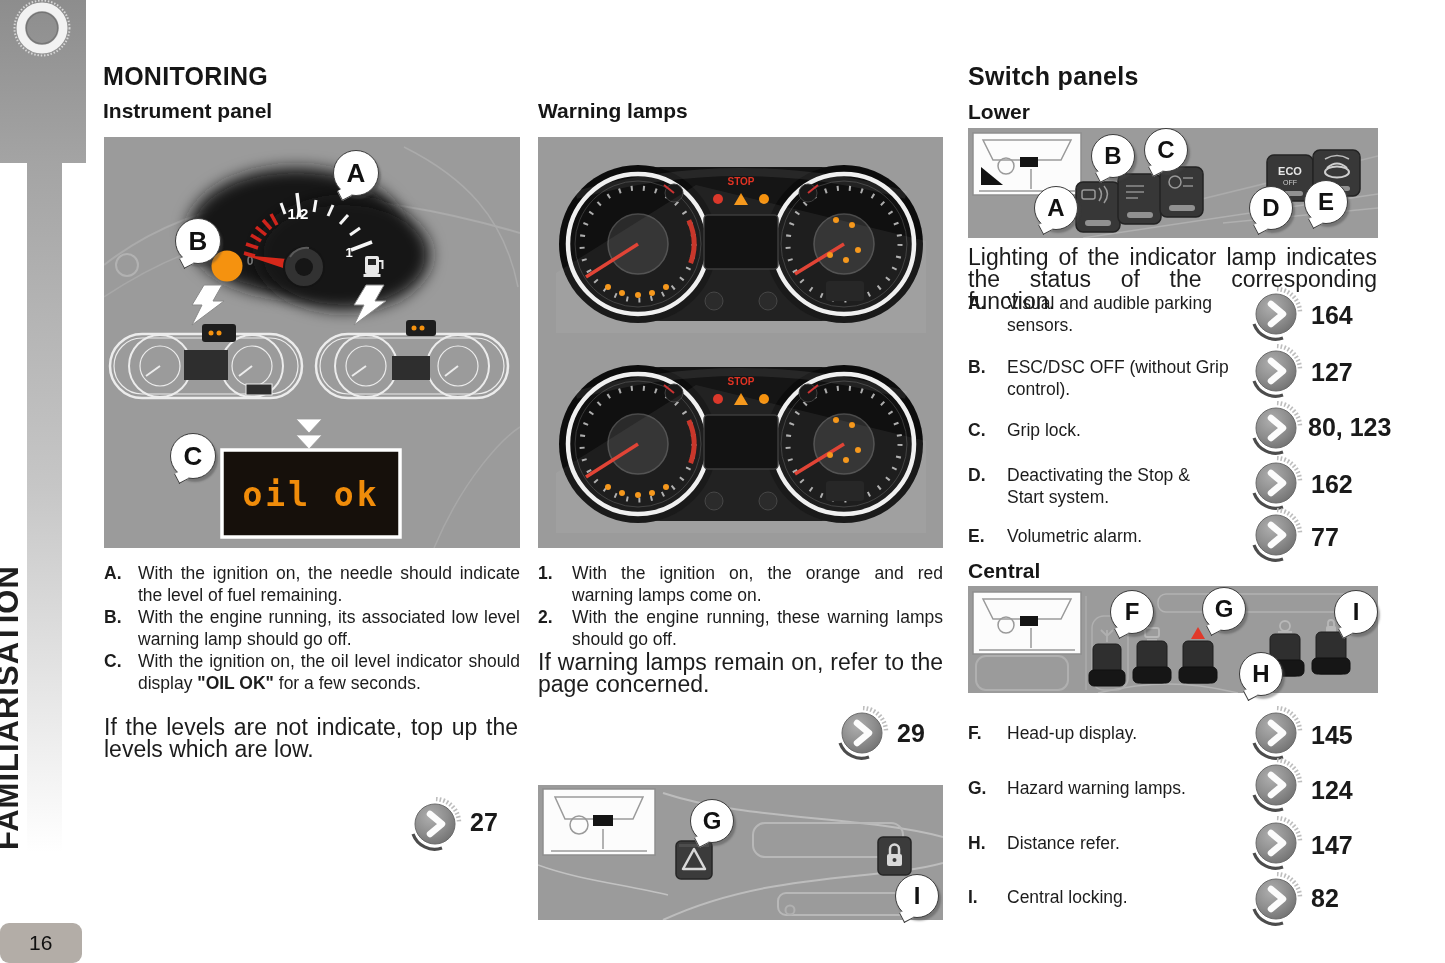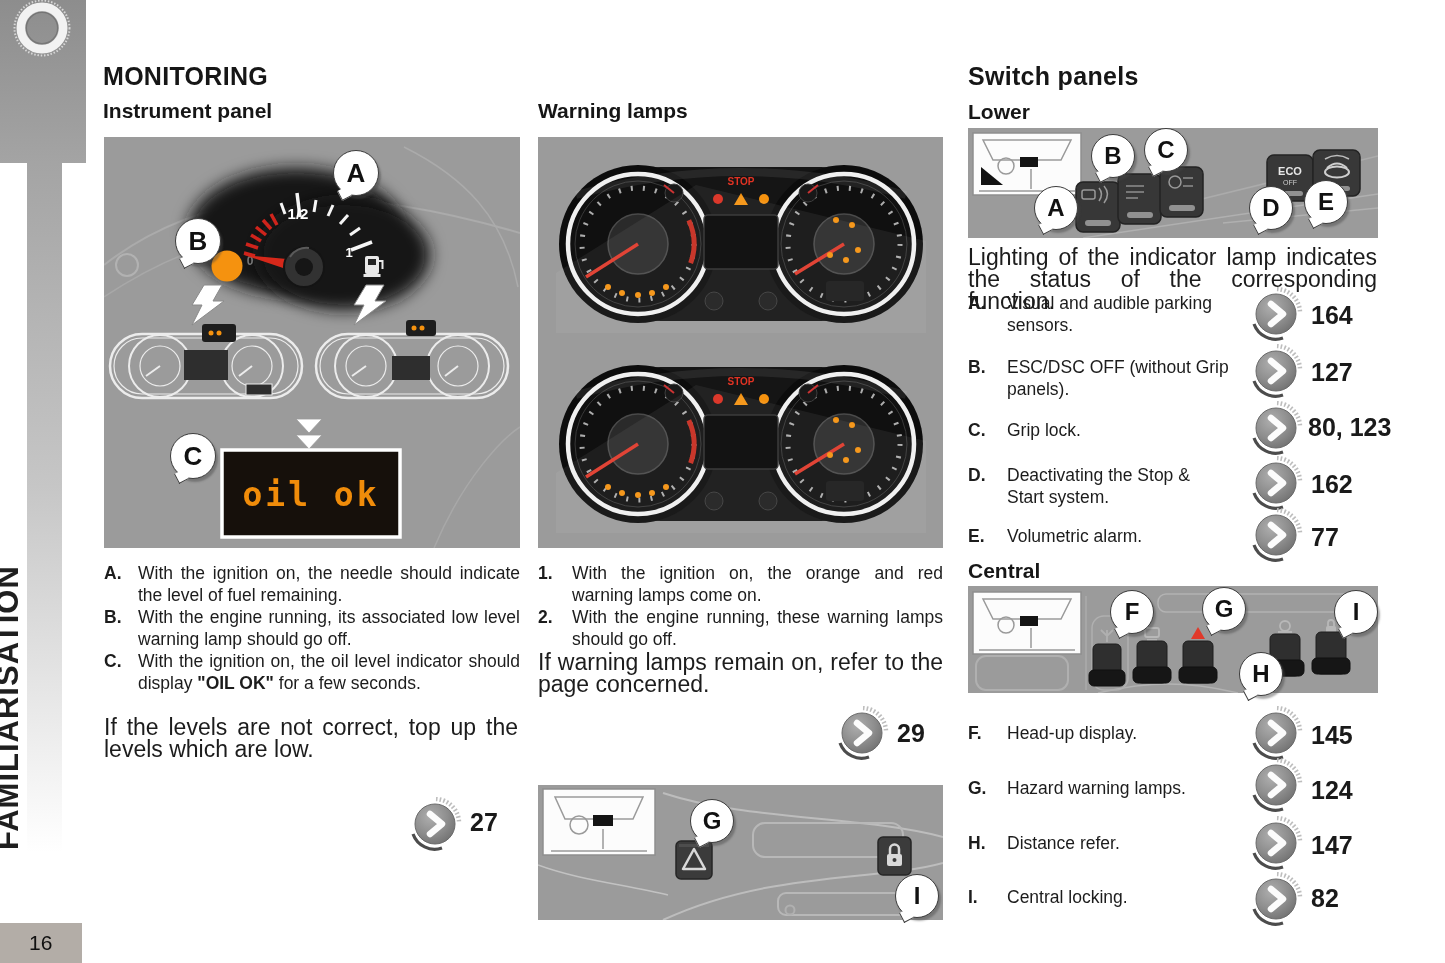--- a/index.html
+++ b/index.html
@@ -471,7 +471,7 @@
 
   <div class="ritem" style="left:968px;top:356px;width:229px">
     <span class="ilbl">B.</span>
-    <span>ESC/DSC OFF (without Grip panels).</span>
+    <span>ESC/DSC OFF (without Grip control).</span>
   </div>
   <svg class="knob" style="left:1249px;top:344px" width="54" height="54">
       <use href="#knob"></use>

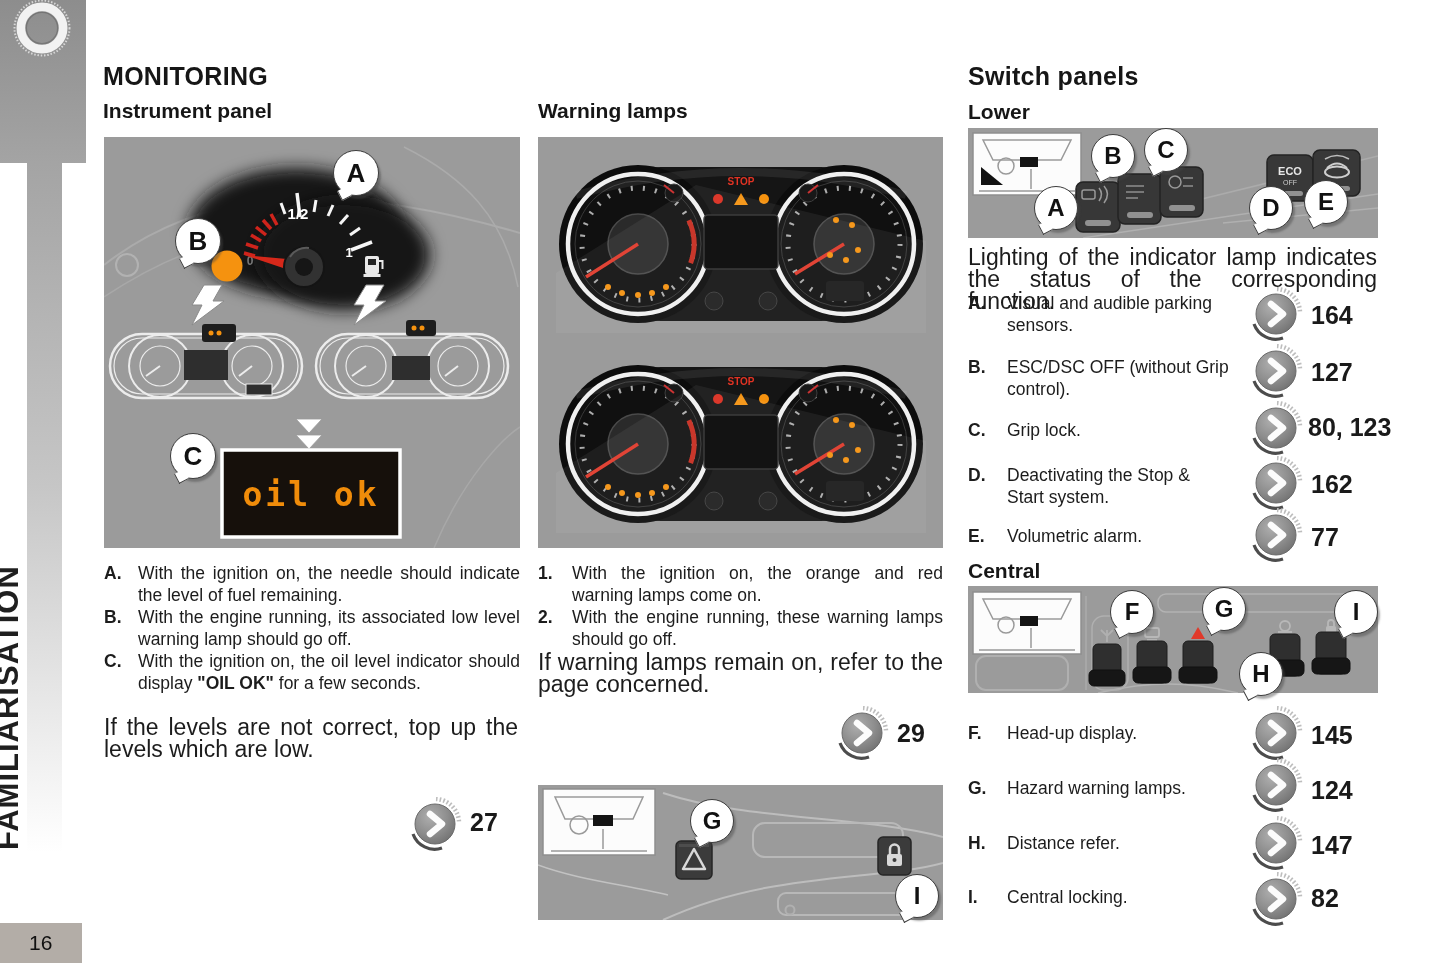--- a/index.html
+++ b/index.html
@@ -438,7 +438,7 @@
     <span class="ilbl">C.</span>
     <span>With the ignition on, the oil level indicator should display </span><b>"OIL OK"</b><span> for a few seconds.</span>
   </div>
-  <div class="note" style="left:104px;top:716px;width:414px">If the levels are not correct, top up the levels which are low.</div>
+  <div class="note" style="left:104px;top:716px;width:414px">If the levels are not indicate, top up the levels which are low.</div>
   <svg class="knob" style="left:408px;top:797px" width="54" height="54">
       <use href="#knob"></use>
     </svg>

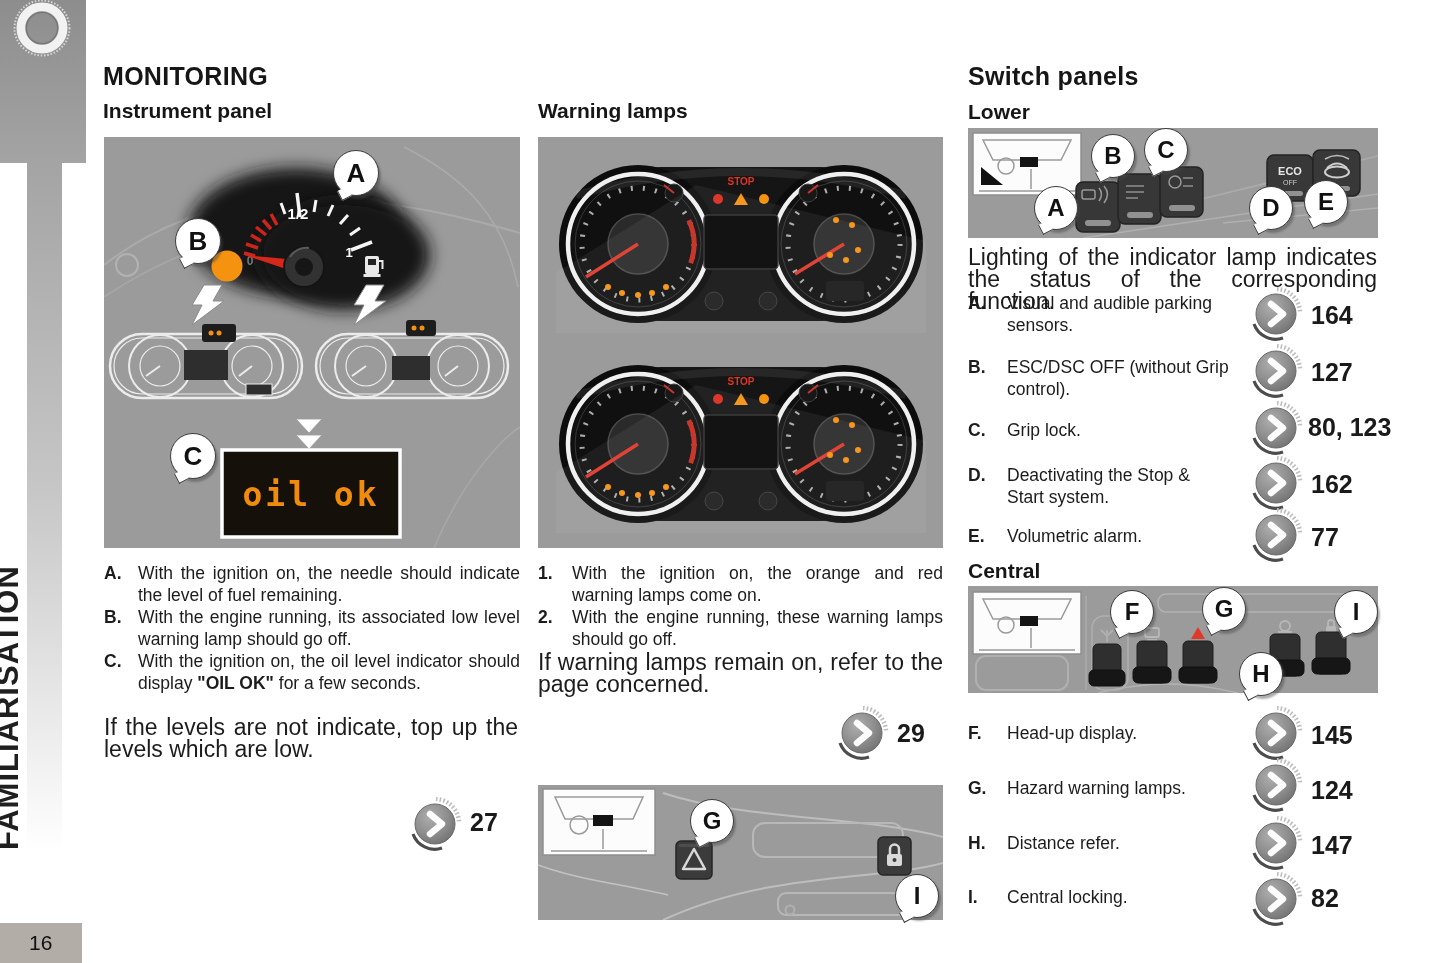--- a/index.html
+++ b/index.html
@@ -32,7 +32,7 @@
          transform:rotate(-90deg);transform-origin:left bottom;
          font-size:31px;font-weight:bold;color:#1f1f1f;letter-spacing:1px;}
   .pagenum-box{position:absolute;left:0;top:923px;width:82px;height:40px;background:#b3ada7;
-         display:flex;align-items:center;}
+         display:flex;align-items:center;border-radius:9px;}
   .pagenum-box span{font-size:21px;color:#111;padding-left:29px;}
   svg text{font-family:"Liberation Sans",sans-serif;}
   .oiltext{font-family:"DejaVu Sans Mono",monospace;}

